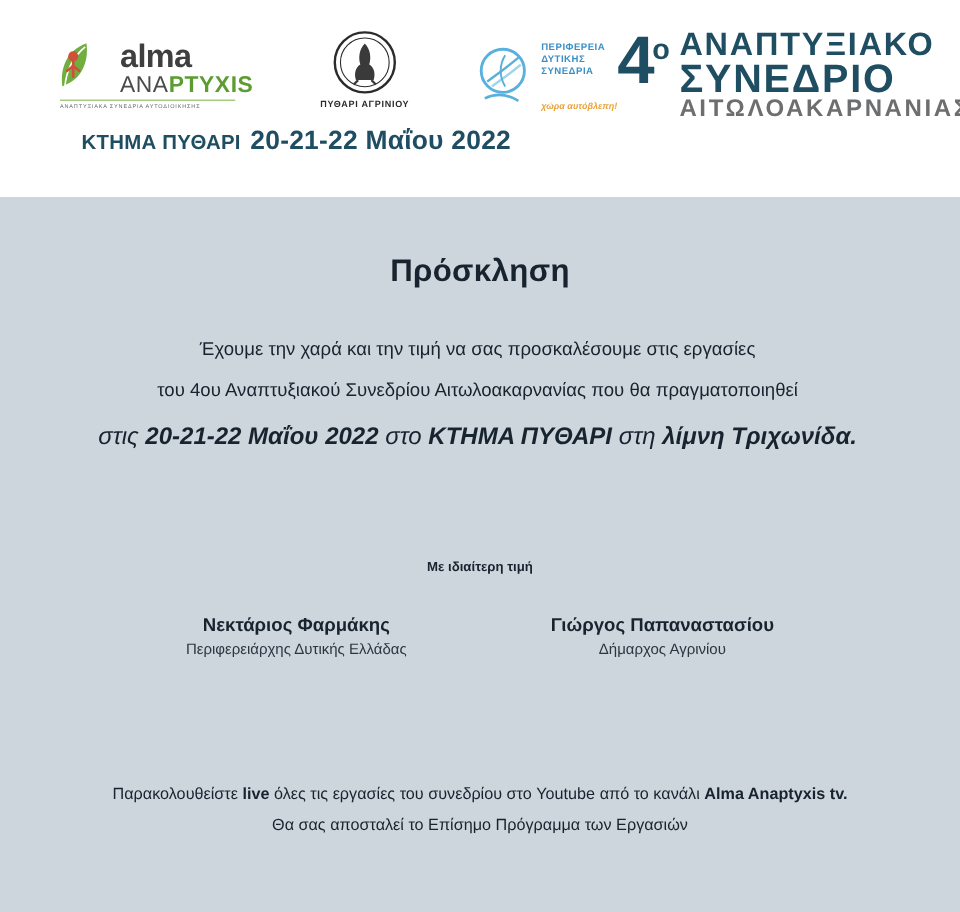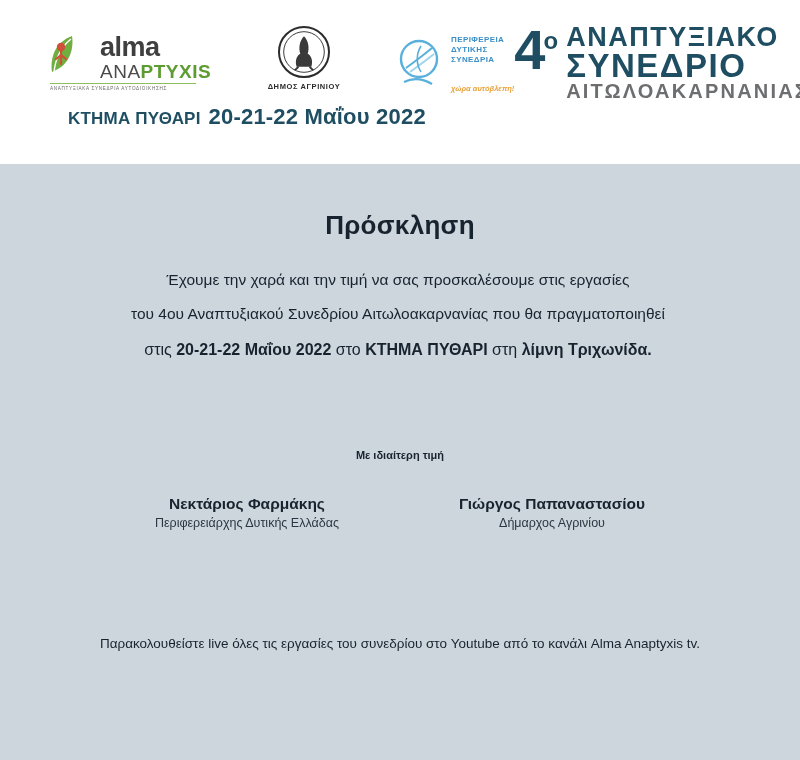--- a/index.html
+++ b/index.html
@@ -292,7 +292,7 @@
           <path d="M20 42 L16 46 M32 42 L36 46" stroke="#3a3a3a" stroke-width="2"></path>
         </svg>
       </div>
-      <div class="dimos-label">ΔΗΜΟΣ ΑΓΡΙΝΙΟΥ</div>
+      <div class="dimos-label">ΠΥΘΑΡΙ ΑΓΡΙΝΙΟΥ</div>
     </div>
 
     <div class="perif-logo">

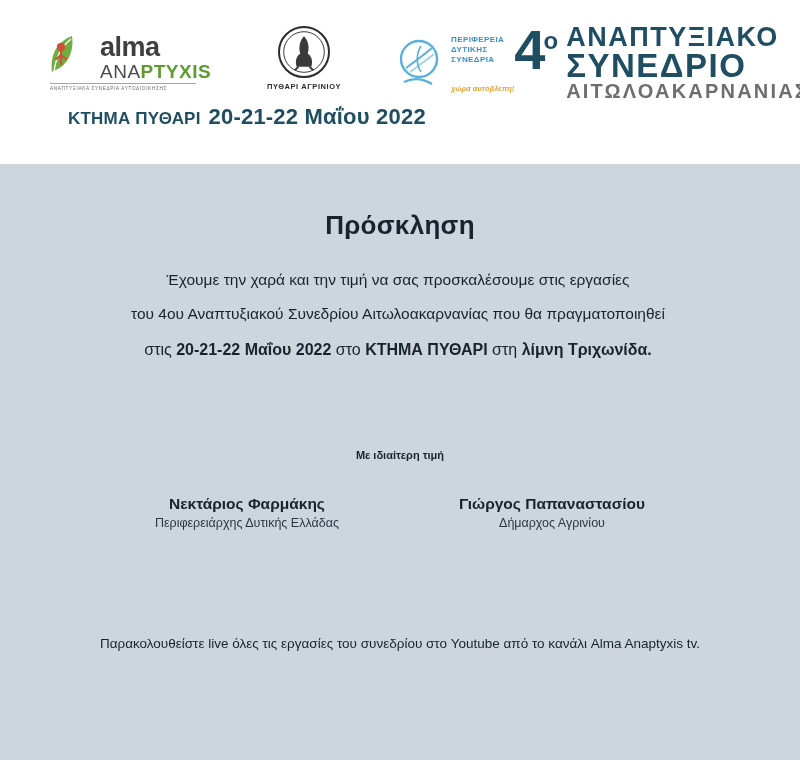--- a/index.html
+++ b/index.html
@@ -214,7 +214,7 @@
     font-weight: 700;
     color: #17232e;
     letter-spacing: 0.3px;
-    margin-bottom: 28px;
+    margin-bottom: 40px;
   }
   .invite-body p {
     margin: 0 4px 12px 0;

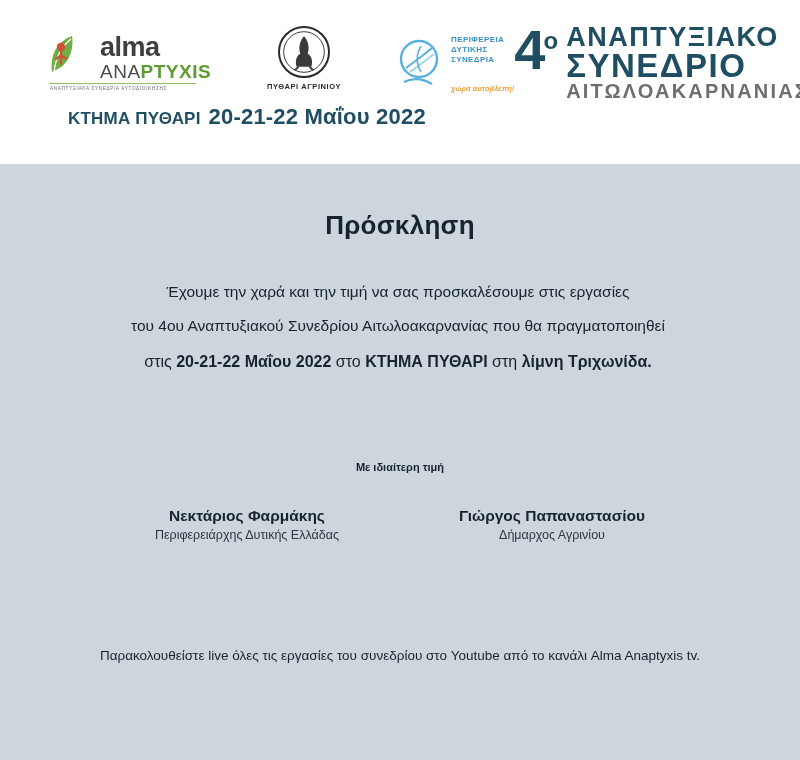--- a/index.html
+++ b/index.html
@@ -222,7 +222,7 @@
     color: #17232e;
     line-height: 1.45;
   }
-  .invite-body .line3 { font-size: 16px; }
+  .invite-body .line3 { font-size: 20px; font-style: italic; }
   .invite-body b { font-weight: 700; }
 
   .honor {

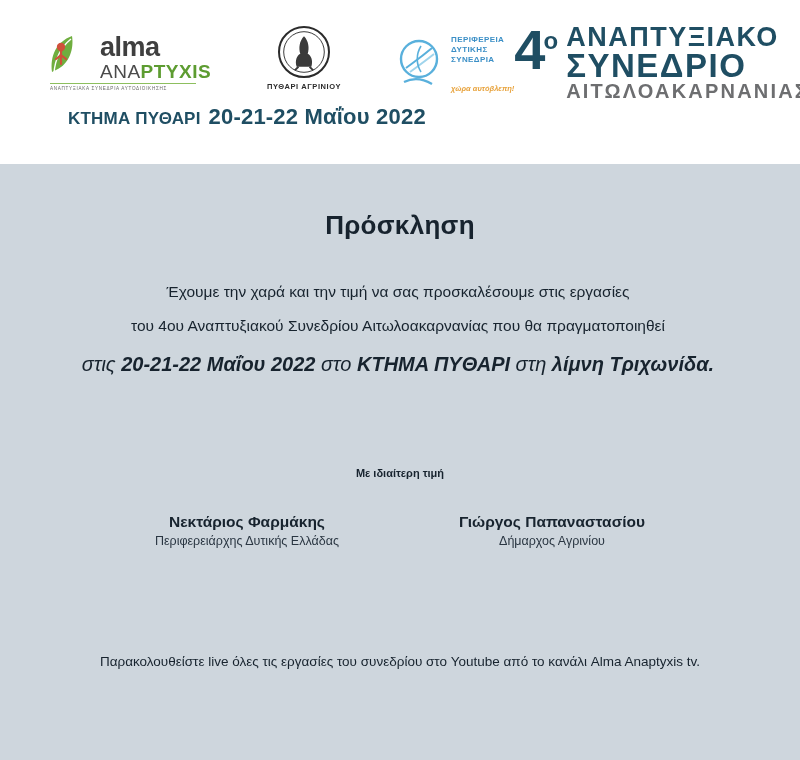--- a/index.html
+++ b/index.html
@@ -260,7 +260,7 @@
     color: #17232e;
     line-height: 1.5;
   }
-  .footer-note b { font-weight: 400; margin-top: 44px; }
+  .footer-note b { font-weight: 700; margin-top: 44px; }
 </style>
 </head>
 <body>

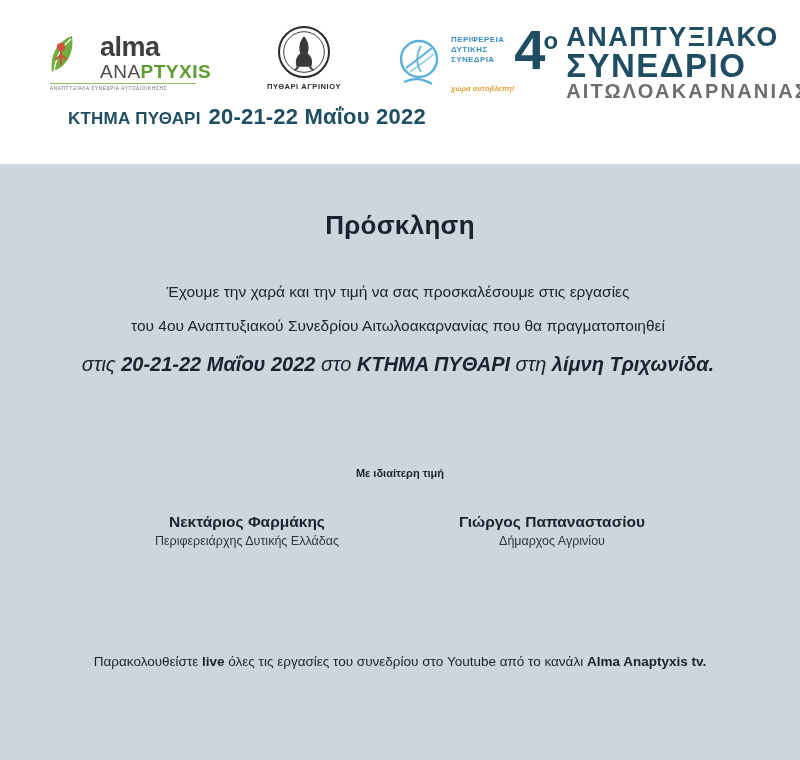--- a/index.html
+++ b/index.html
@@ -354,6 +354,7 @@
 
   <div class="footer-note">
     <p><span>Παρακολουθείστε </span><b>live</b><span> όλες τις εργασίες του συνεδρίου στο Youtube από το κανάλι </span><b>Alma Anaptyxis tv.</b></p>
+    <p>Θα σας αποσταλεί το Επίσημο Πρόγραμμα των Εργασιών</p>
   </div>
 </div>
 

